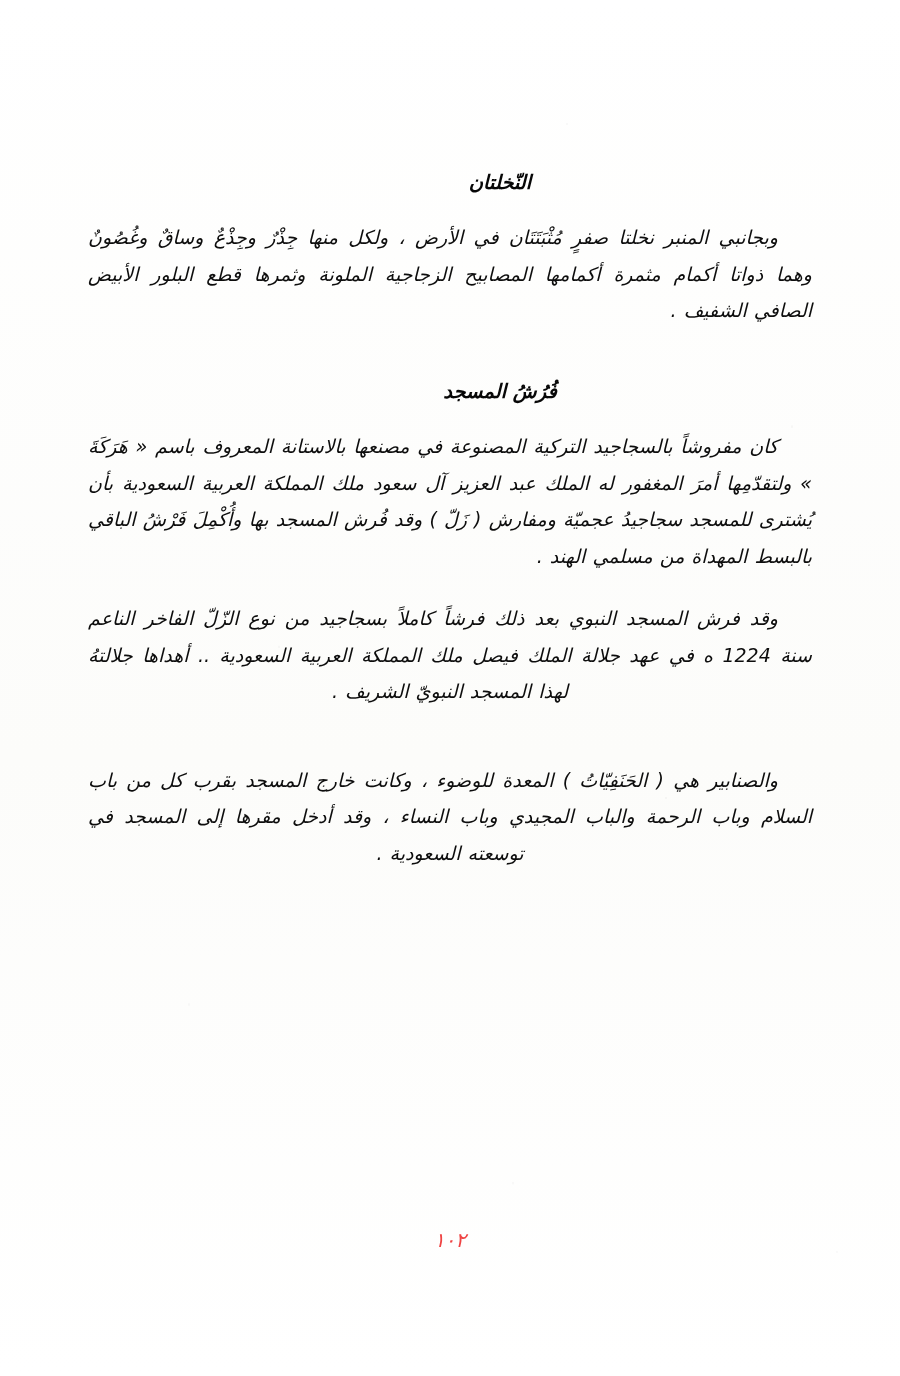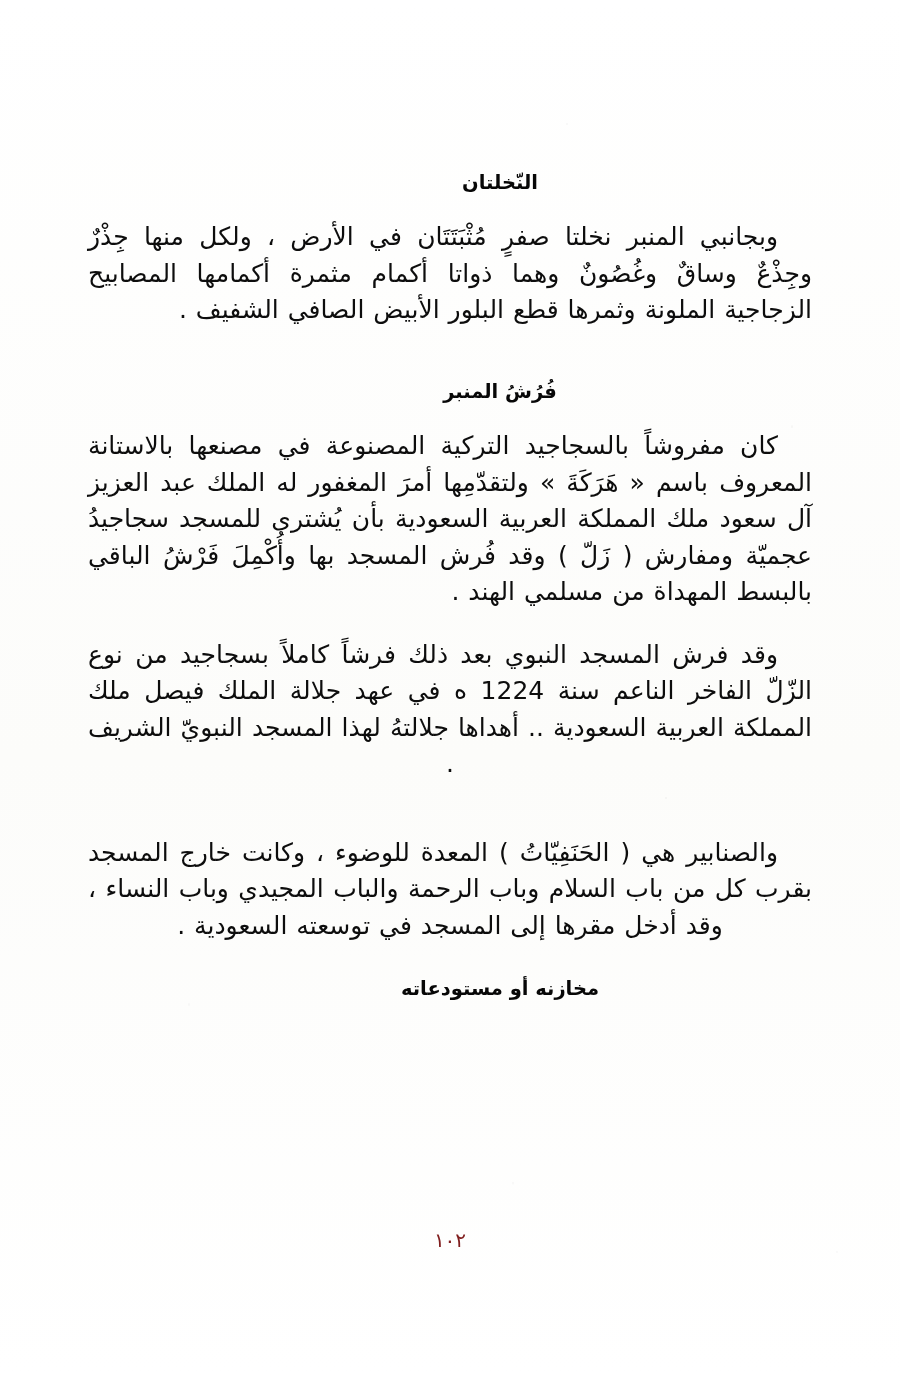--- a/index.html
+++ b/index.html
@@ -17,6 +17,7 @@
     overflow: hidden;
     font-family: "DejaVu Sans", sans-serif;
     color: #0d0d0d;
+    font-style: italic;
   }
 
   

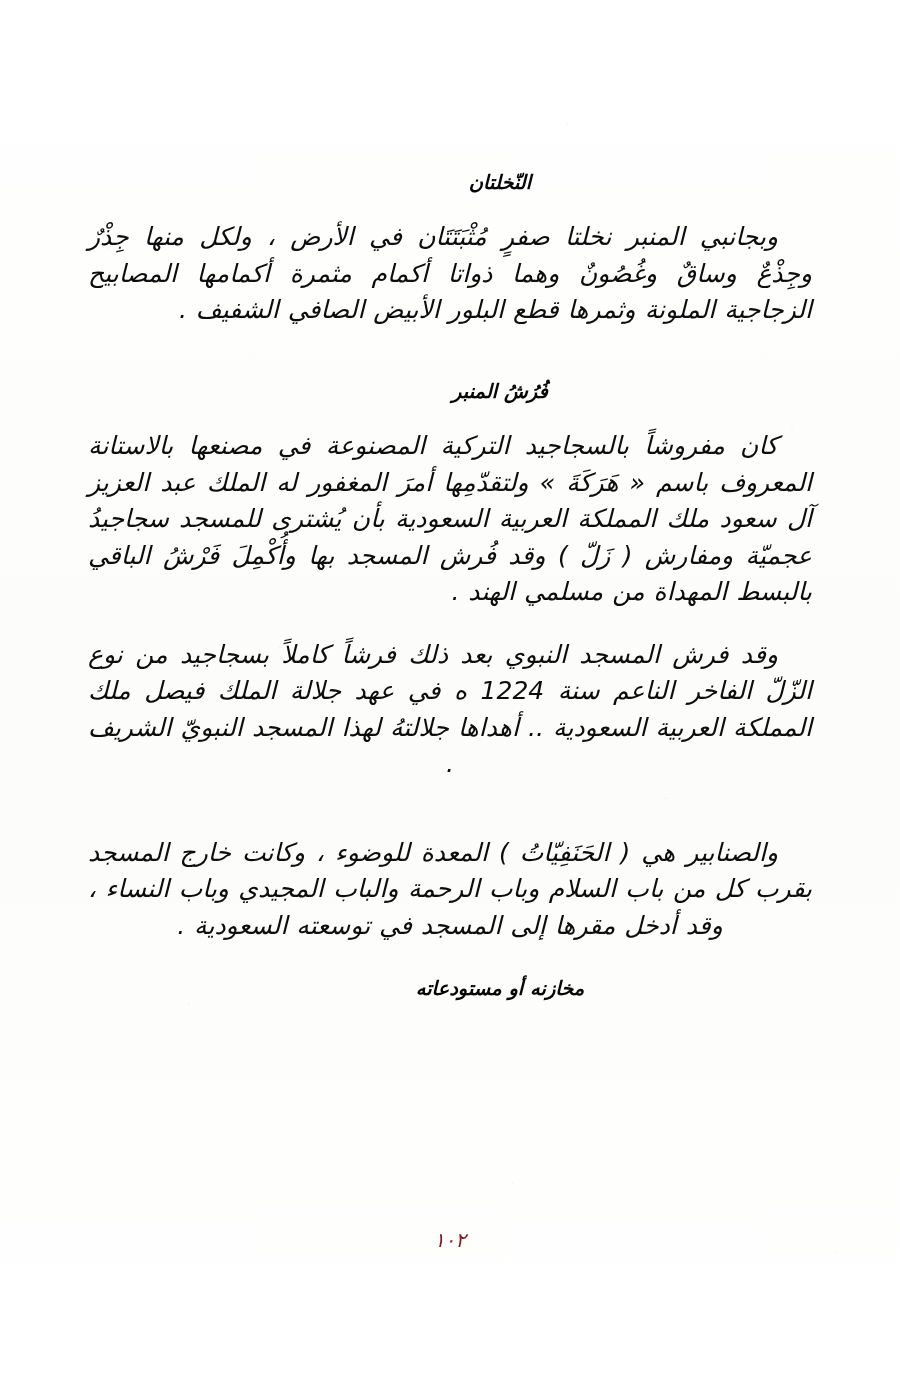--- a/index.html
+++ b/index.html
@@ -63,7 +63,7 @@
   }
 
   .body-par {
-    font-size: 25px;
+    font-size: 19px;
     line-height: 36.5px;
     text-align: justify;
     text-align-last: right;

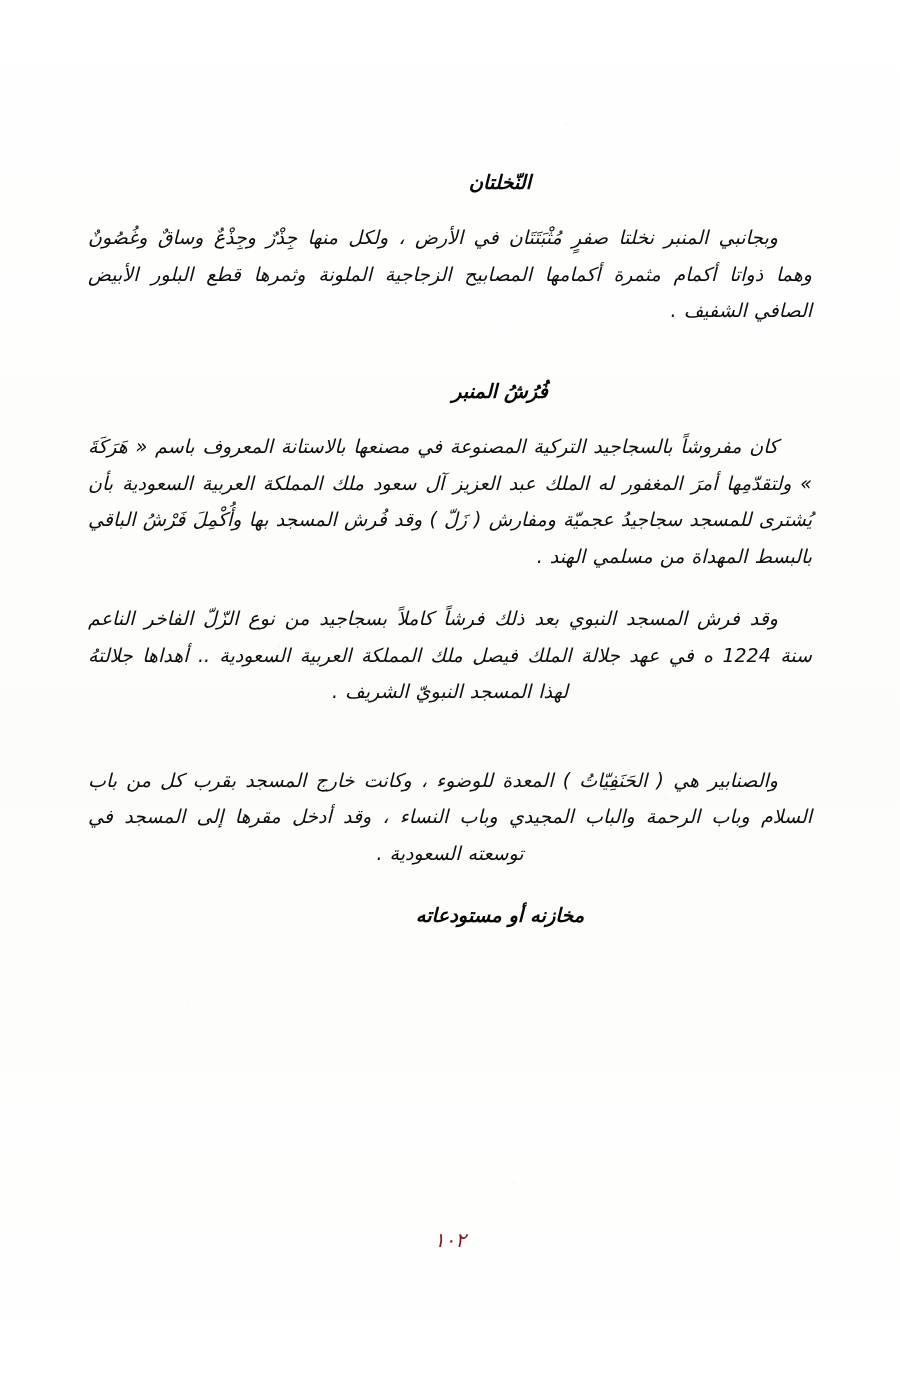--- a/index.html
+++ b/index.html
@@ -114,7 +114,7 @@
 
     <div class="gap-heading-top"></div>
     <div class="heading-row">
-      <h2 class="section-heading">فُرُشُ المنبر</h2>
+      <h2 class="section-heading">فُرُشُ المسجد</h2>
     </div>
     <div class="gap-after-head"></div>
     <p class="body-par indent">كان مفروشاً بالسجاجيد التركية المصنوعة في مصنعها بالاستانة المعروف باسم « هَرَكَةَ » ولتقدّمِها أمرَ المغفور له الملك عبد العزيز آل سعود ملك المملكة العربية السعودية بأن يُشترى للمسجد سجاجيدُ عجميّة ومفارش ( زَلّ ) وقد فُرش المسجد بها وأُكْمِلَ فَرْشُ الباقي بالبسط المهداة من مسلمي الهند .</p>

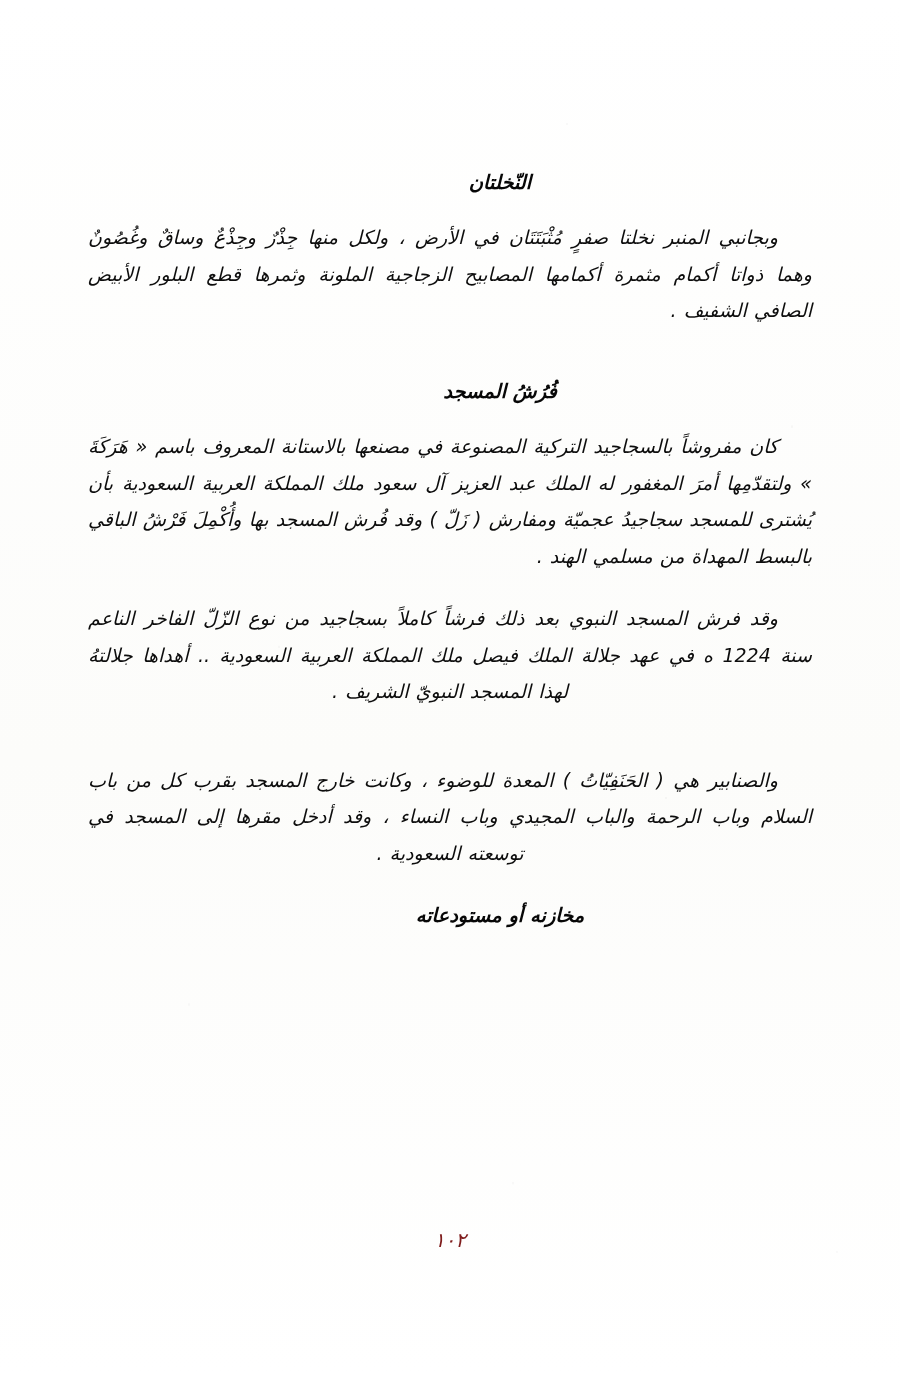--- a/index.html
+++ b/index.html
@@ -126,9 +126,6 @@
     <p class="body-par indent tail-center">والصنابير هي ( الحَنَفِيّاتُ ) المعدة للوضوء ، وكانت خارج المسجد بقرب كل من باب السلام وباب الرحمة والباب المجيدي وباب النساء ، وقد أدخل مقرها إلى المسجد في توسعته السعودية .</p>
 
     <div class="gap-heading-small"></div>
-    <div class="heading-row">
-      <h2 class="section-heading">مخازنه أو مستودعاته</h2>
-    </div>
     <div class="gap-after-head"></div>
 
   </div>

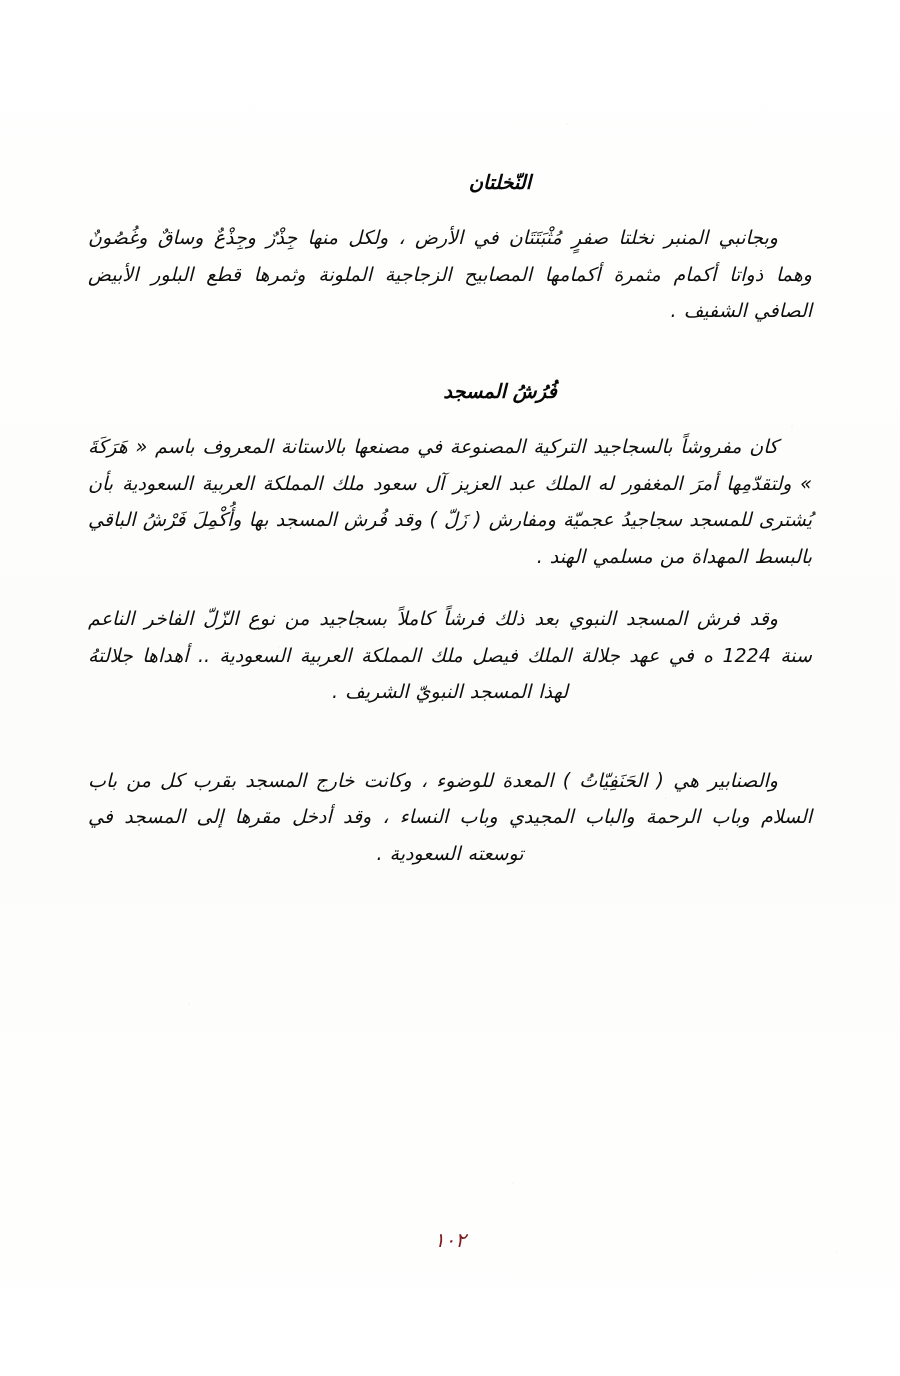--- a/index.html
+++ b/index.html
@@ -95,7 +95,7 @@
     text-align: center;
     font-size: 20px;
     letter-spacing: 1.5px;
-    color: #7f1d1d;
+    color: #ef4444;
   }
 </style>
 </head>

